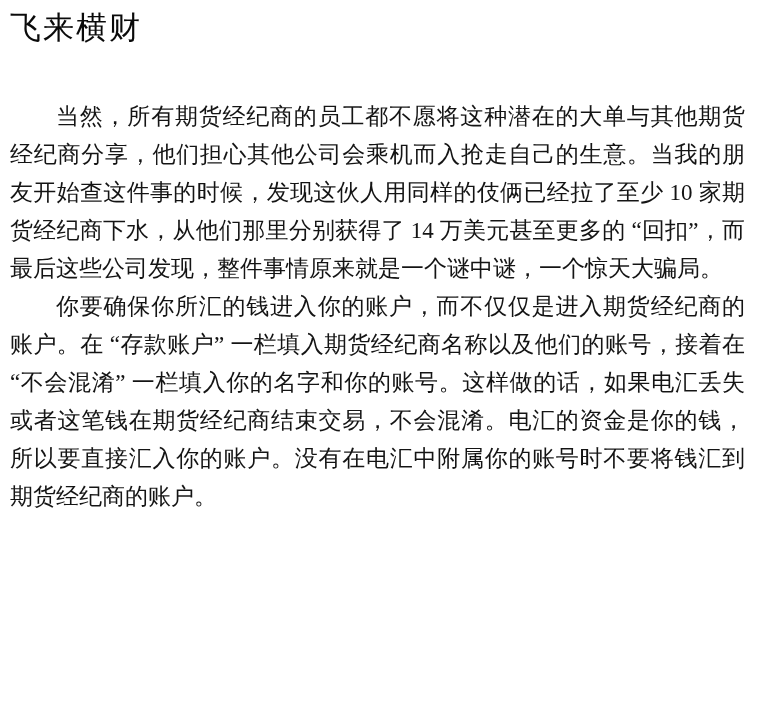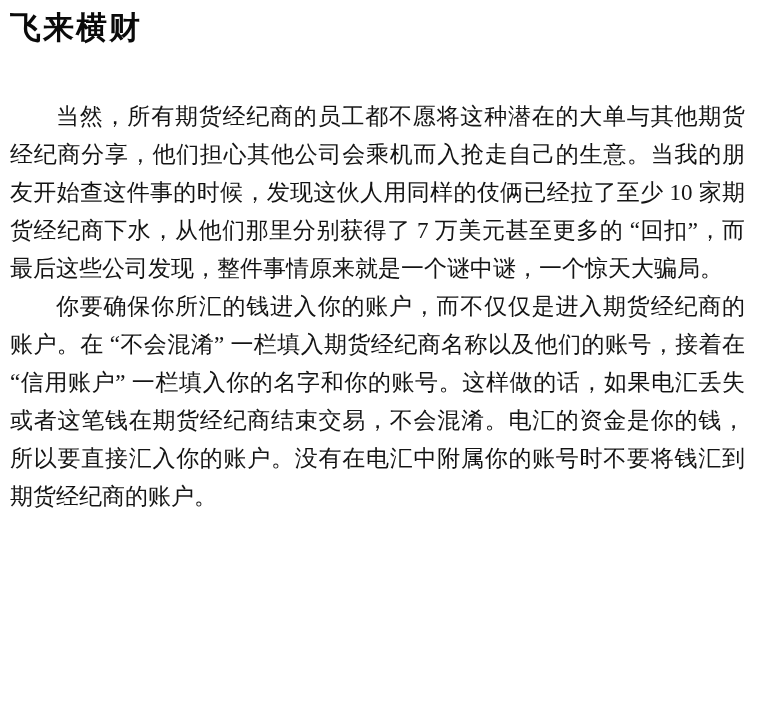--- a/index.html
+++ b/index.html
@@ -21,7 +21,7 @@
   .page-title {
     margin: 0;
     font-family: "Liberation Sans", "DejaVu Sans", sans-serif;
-    font-weight: bold;
+    font-weight: normal;
     font-size: 31px;
     line-height: 40px;
     letter-spacing: 2px;

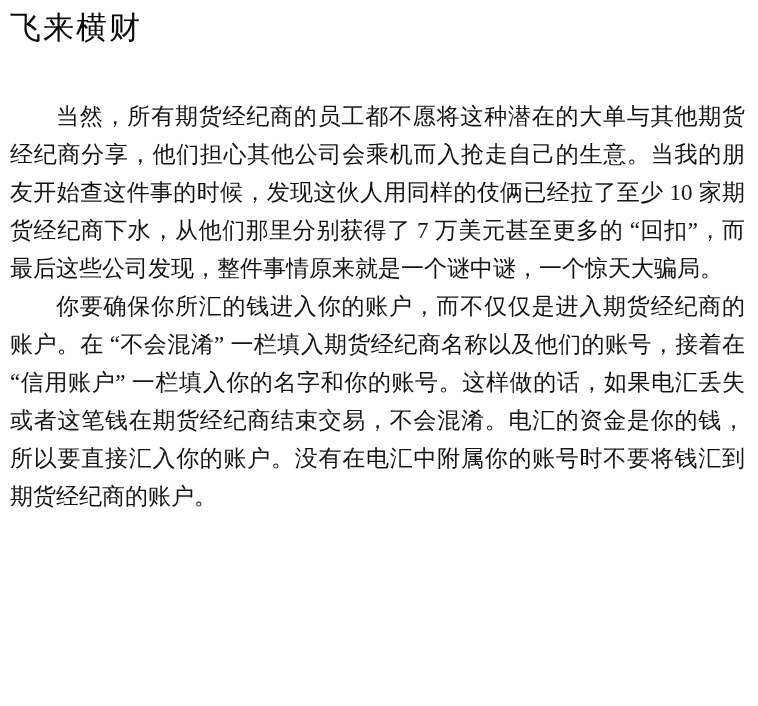--- a/index.html
+++ b/index.html
@@ -46,7 +46,7 @@
 <div class="page">
   <h1 class="page-title">飞来横财</h1>
   <div class="body-text">
-    <p>当然，所有期货经纪商的员工都不愿将这种潜在的大单与其他期货经纪商分享，他们担心其他公司会乘机而入抢走自己的生意。当我的朋友开始查这件事的时候，发现这伙人用同样的伎俩已经拉了至少 10 家期货经纪商下水，从他们那里分别获得了 7 万美元甚至更多的 “回扣”，而最后这些公司发现，整件事情原来就是一个谜中谜，一个惊天大骗局。</p>
+    <p>当然，所有期货经纪商的员工都不愿将这种潜在的大单与其他期货经纪商分享，他们担心其他公司会乘机而入抢走自己的生意。当我的朋友开始查这件事的时候，发现这伙人用同样的伎俩已经拉了至少 10 家期货经纪商下水，从他们那里分别获得了 14 万美元甚至更多的 “回扣”，而最后这些公司发现，整件事情原来就是一个谜中谜，一个惊天大骗局。</p>
     <p>你要确保你所汇的钱进入你的账户，而不仅仅是进入期货经纪商的账户。在 “不会混淆” 一栏填入期货经纪商名称以及他们的账号，接着在 “信用账户” 一栏填入你的名字和你的账号。这样做的话，如果电汇丢失或者这笔钱在期货经纪商结束交易，不会混淆。电汇的资金是你的钱，所以要直接汇入你的账户。没有在电汇中附属你的账号时不要将钱汇到期货经纪商的账户。</p>
   </div>
 </div>

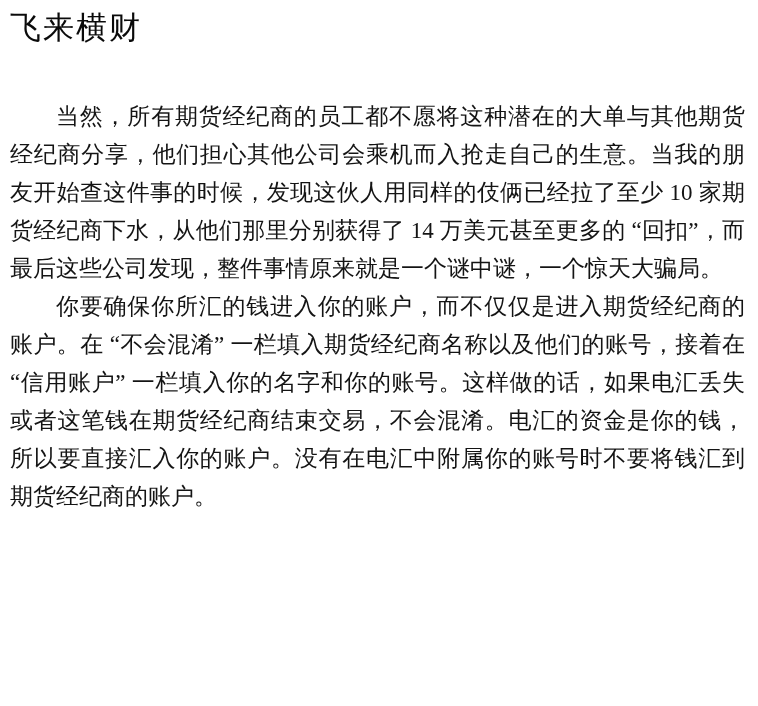--- a/index.html
+++ b/index.html
@@ -47,7 +47,7 @@
   <h1 class="page-title">飞来横财</h1>
   <div class="body-text">
     <p>当然，所有期货经纪商的员工都不愿将这种潜在的大单与其他期货经纪商分享，他们担心其他公司会乘机而入抢走自己的生意。当我的朋友开始查这件事的时候，发现这伙人用同样的伎俩已经拉了至少 10 家期货经纪商下水，从他们那里分别获得了 14 万美元甚至更多的 “回扣”，而最后这些公司发现，整件事情原来就是一个谜中谜，一个惊天大骗局。</p>
-    <p>你要确保你所汇的钱进入你的账户，而不仅仅是进入期货经纪商的账户。在 “不会混淆” 一栏填入期货经纪商名称以及他们的账号，接着在 “信用账户” 一栏填入你的名字和你的账号。这样做的话，如果电汇丢失或者这笔钱在期货经纪商结束交易，不会混淆。电汇的资金是你的钱，所以要直接汇入你的账户。没有在电汇中附属你的账号时不要将钱汇到期货经纪商的账户。</p>
+    <p>你要确保你所汇的钱进入你的账户，而不仅仅是进入期货经纪商的账户。在 “存款账户” 一栏填入期货经纪商名称以及他们的账号，接着在 “不会混淆” 一栏填入你的名字和你的账号。这样做的话，如果电汇丢失或者这笔钱在期货经纪商结束交易，不会混淆。电汇的资金是你的钱，所以要直接汇入你的账户。没有在电汇中附属你的账号时不要将钱汇到期货经纪商的账户。</p>
   </div>
 </div>
 

